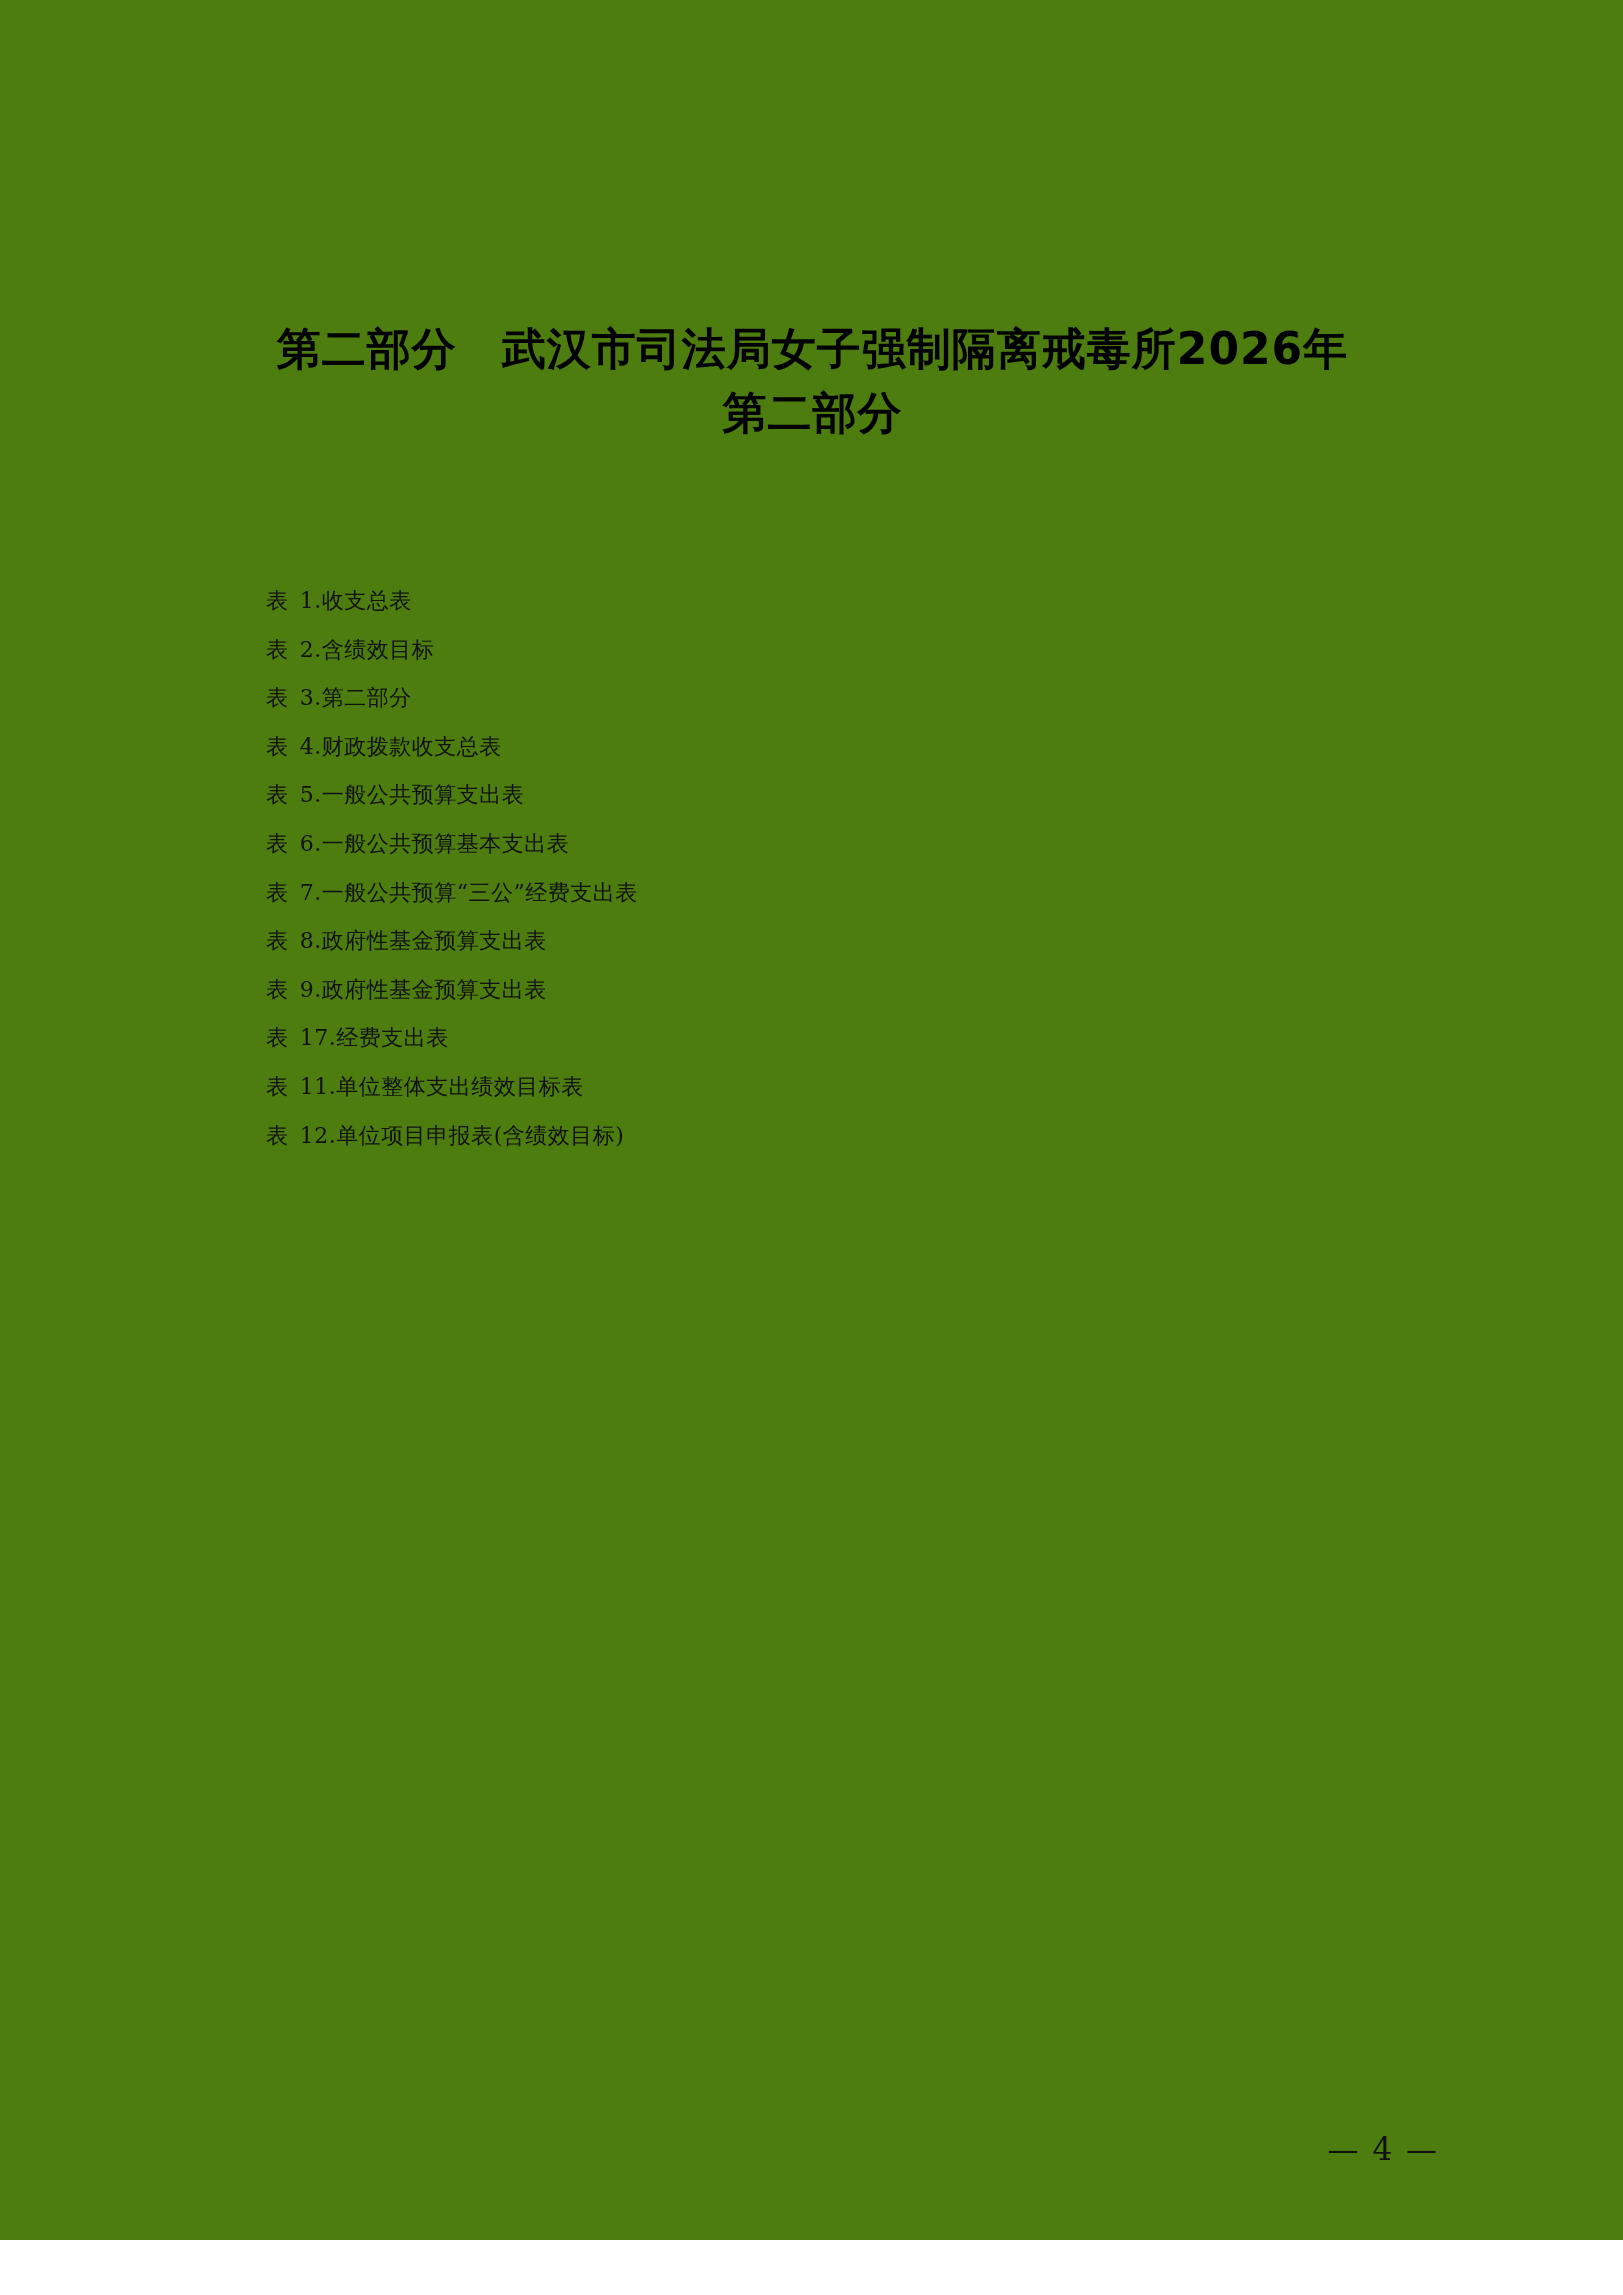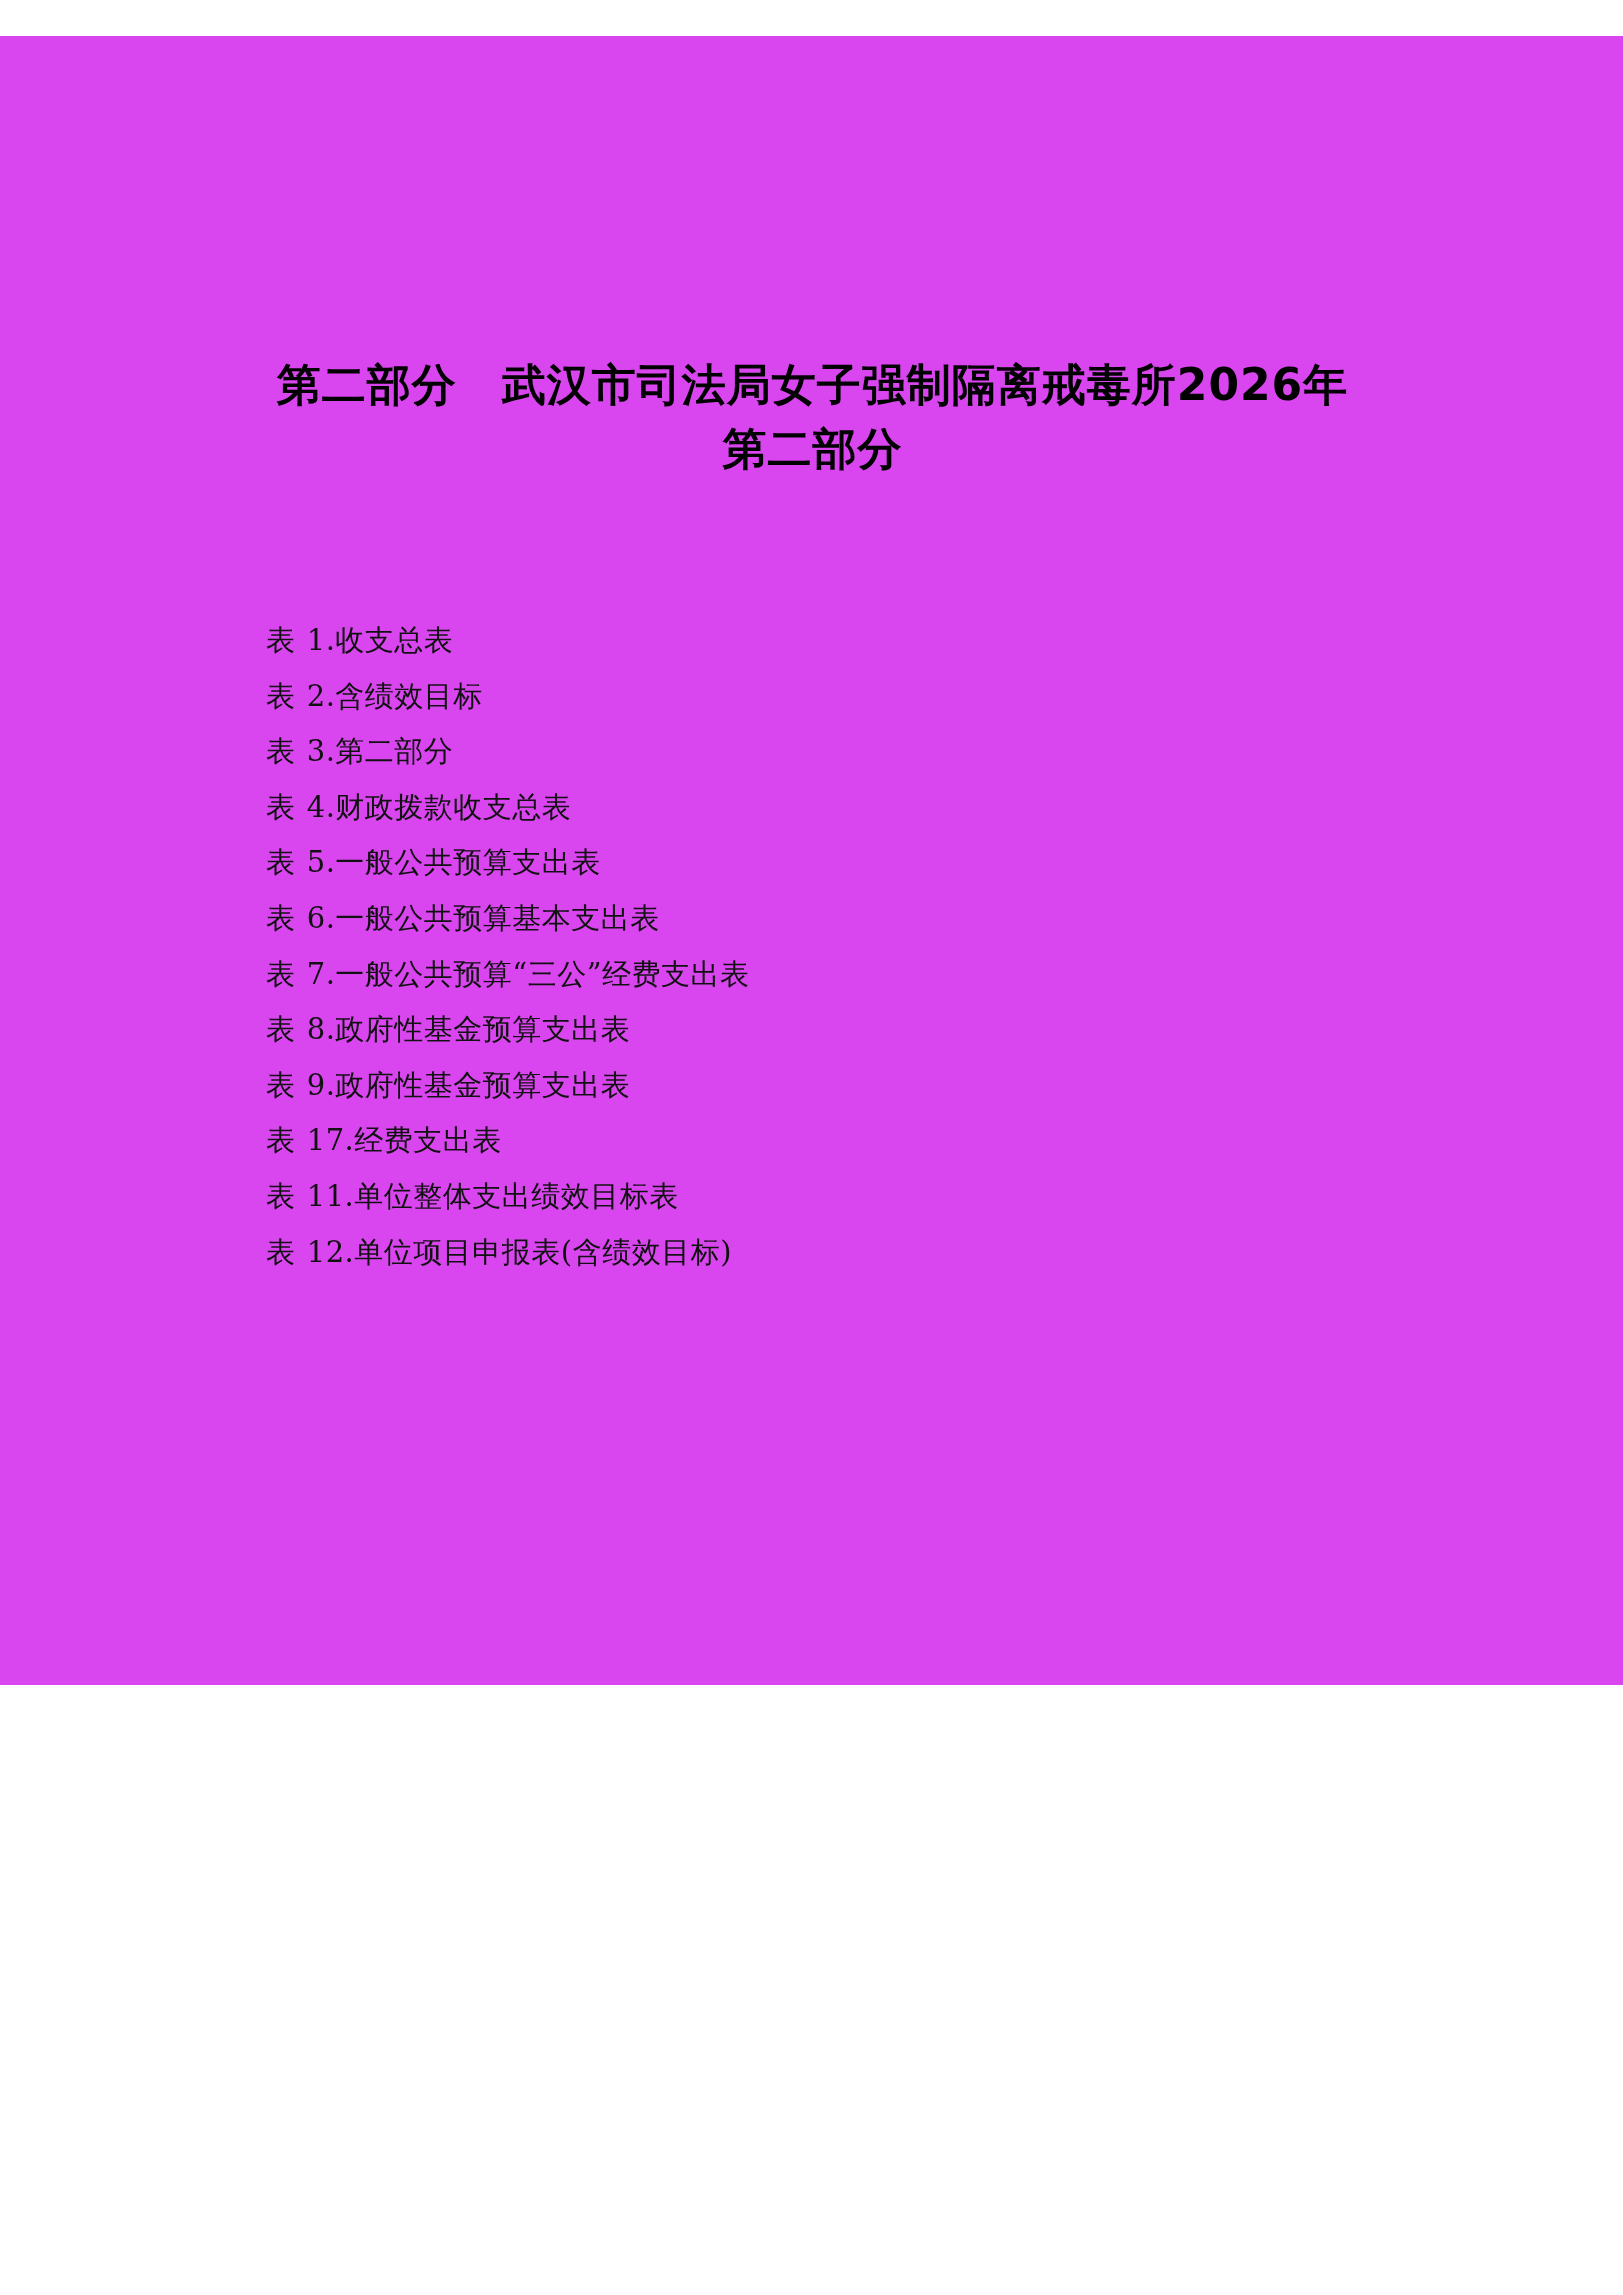--- a/index.html
+++ b/index.html
@@ -13,11 +13,10 @@
   .page {
     position: relative;
     width: 1623px;
-    height: 1649px;
-    background: #d946ef;
+    height: 2240px;
+    background: #4d7c0f;
     box-sizing: border-box;
     overflow: hidden;
-    margin-top: 36px;
   }
   .doc-body {
     position: absolute;

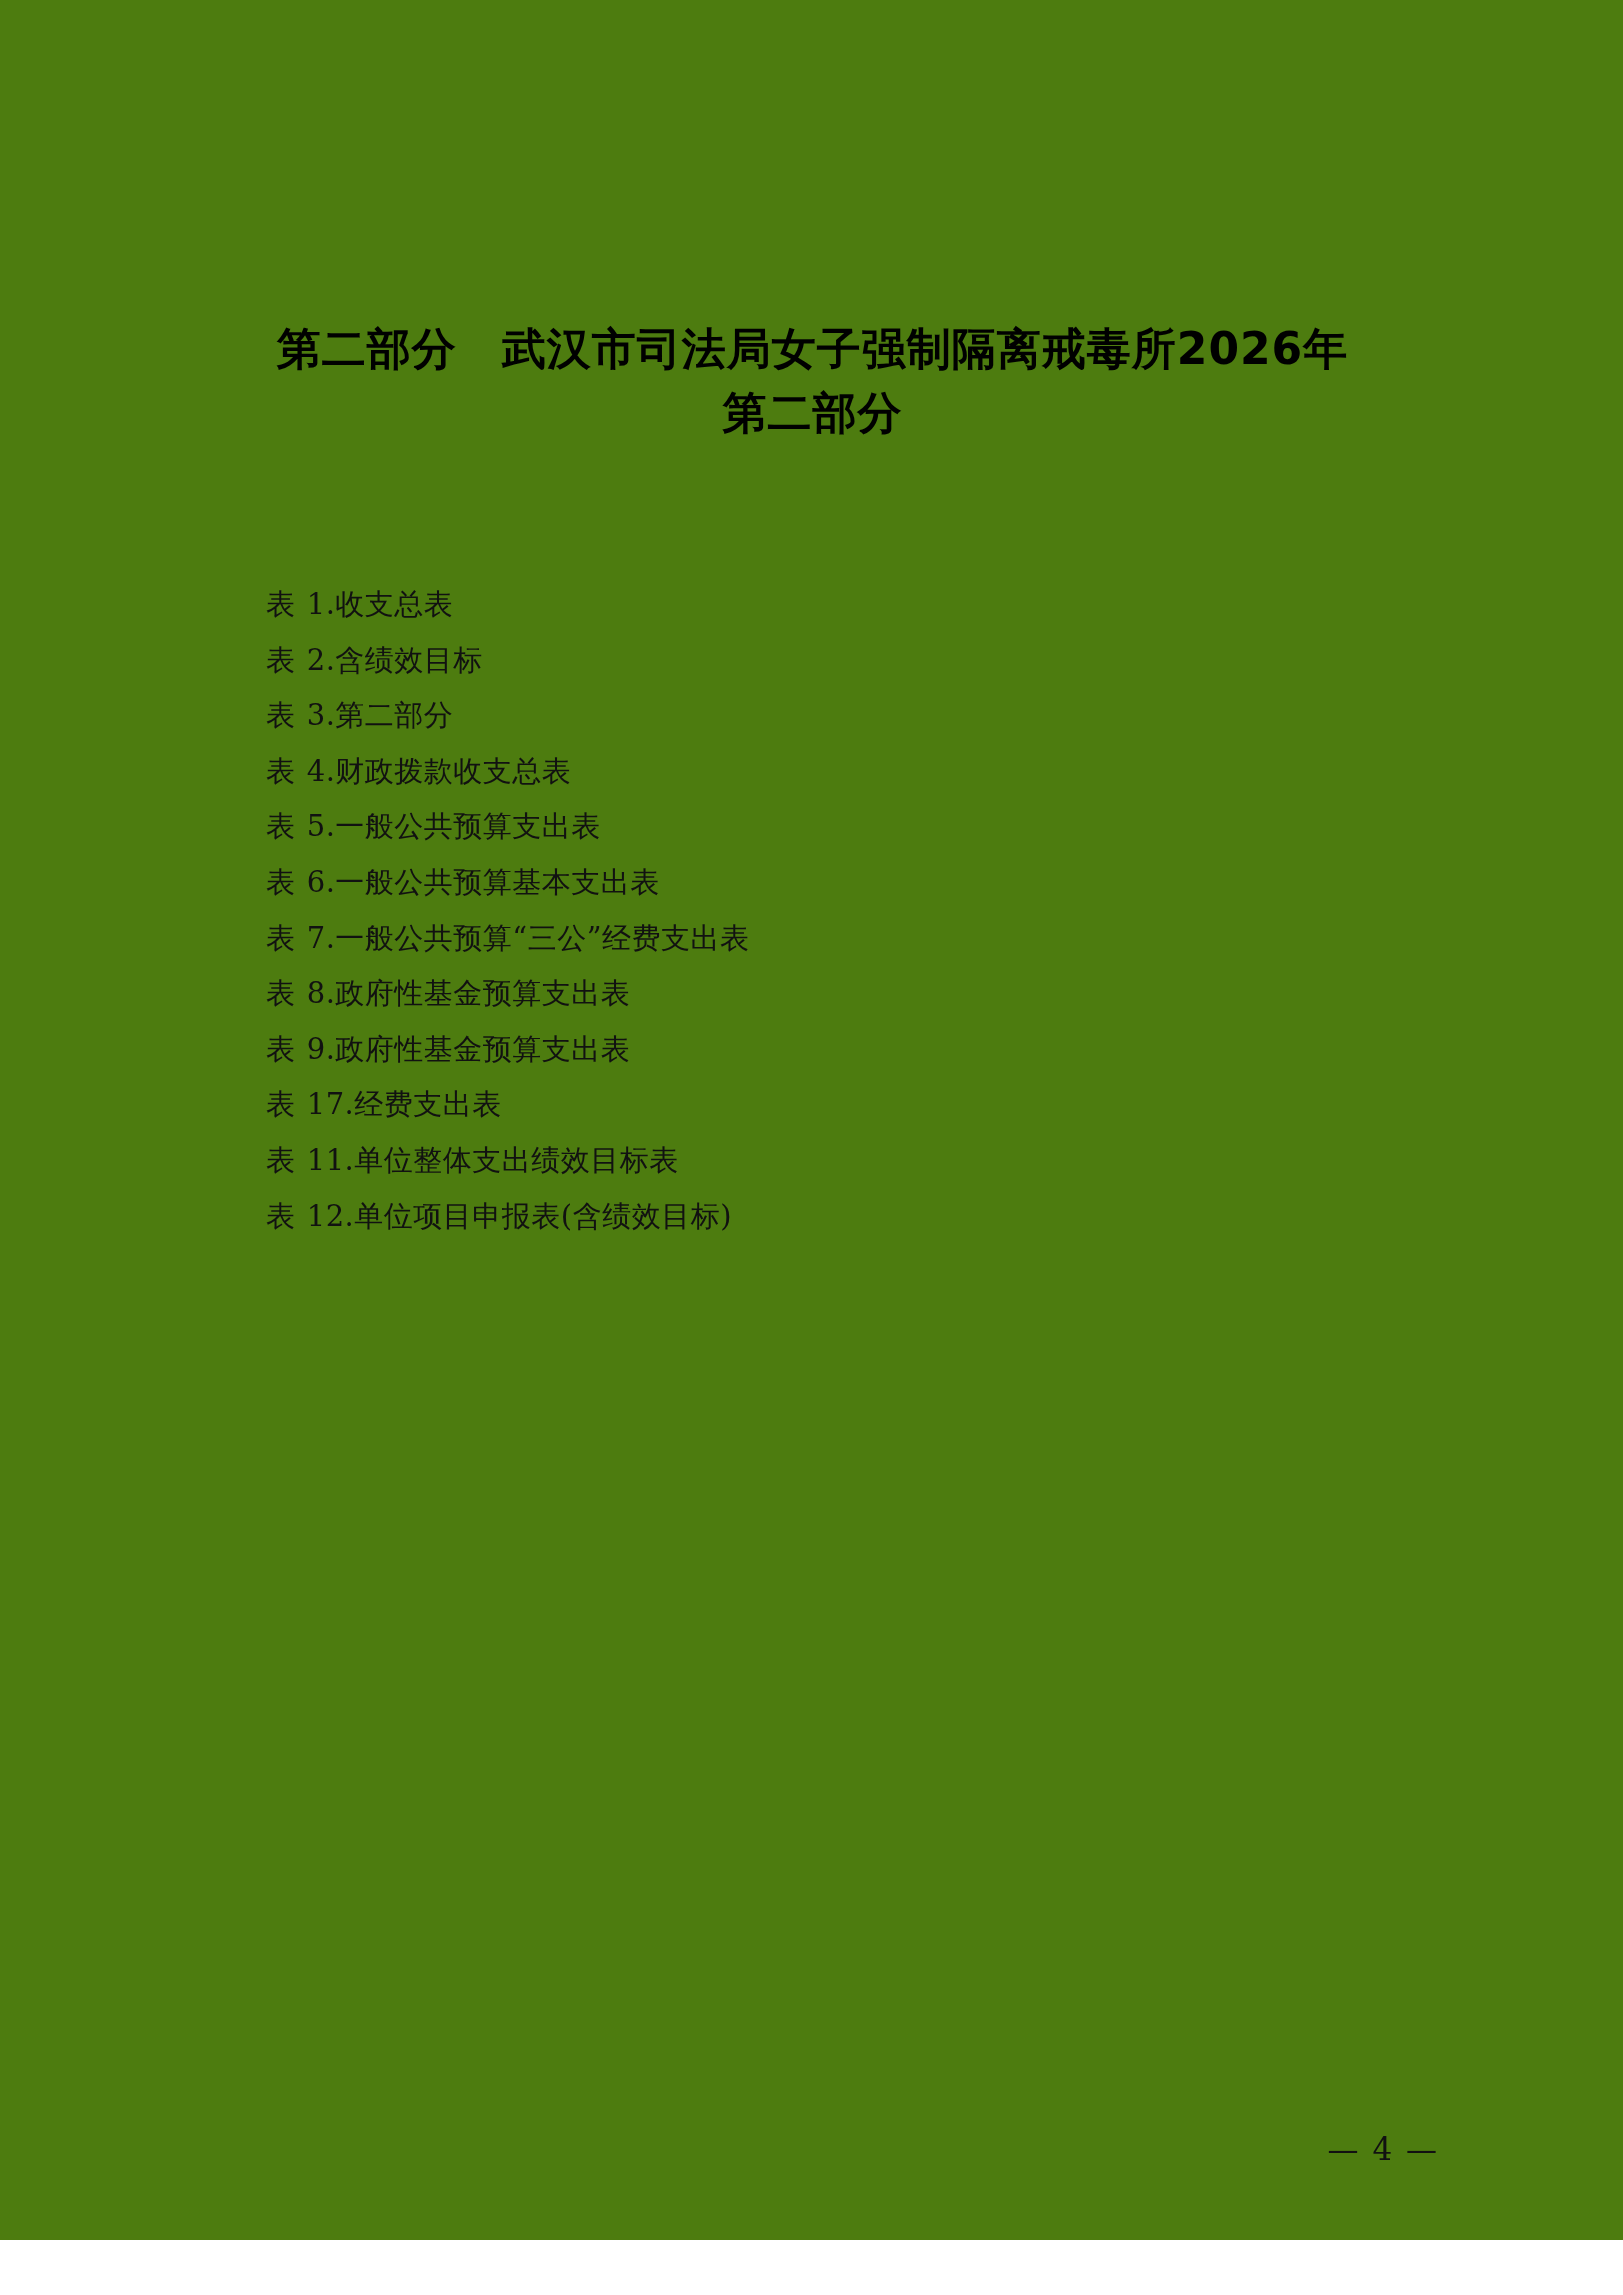--- a/index.html
+++ b/index.html
@@ -46,7 +46,7 @@
   }
   .toc-item {
     font-family: "DejaVu Serif", serif;
-    font-size: 29px;
+    font-size: 22px;
     line-height: 1.0;
     color: #111111;
     margin-bottom: 26.6px;

